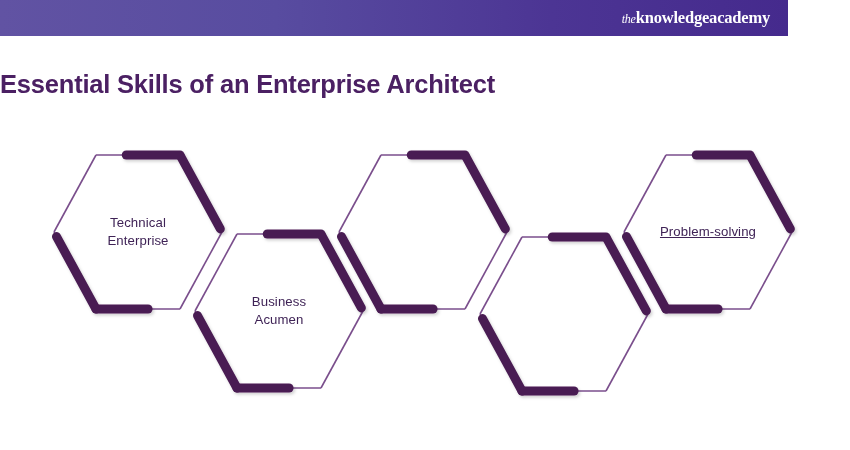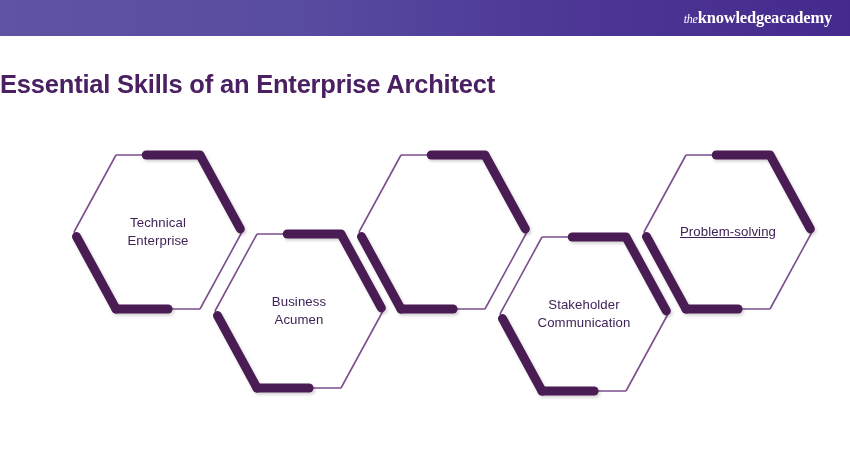--- a/index.html
+++ b/index.html
@@ -19,7 +19,7 @@
   .header {
     position: absolute;
     left: 0; top: 0;
-    width: 850px;
+    width: 788px;
     height: 36px;
     background: linear-gradient(90deg, #6153A3 0%, #584CA0 35%, #4C3594 70%, #452A8D 100%);
     display: flex;

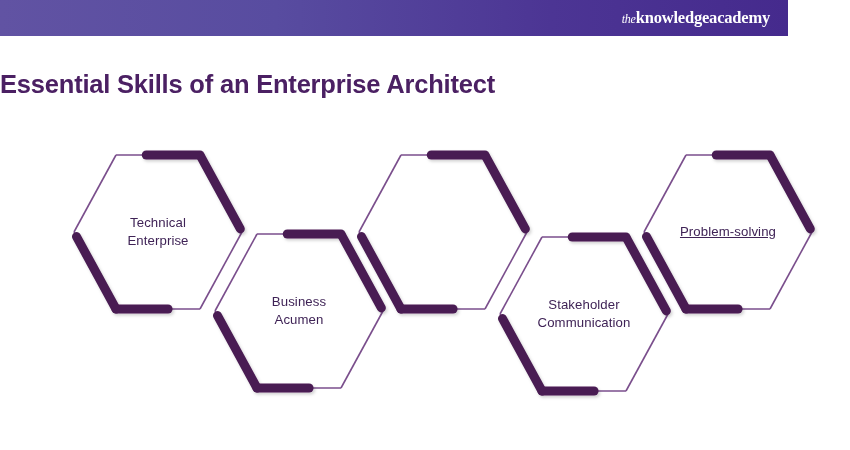--- a/index.html
+++ b/index.html
@@ -63,7 +63,6 @@
     top: 130px;
     width: 684px;
     height: 290px;
-    margin-left: 20px;
   }
   .hex {
     position: absolute;

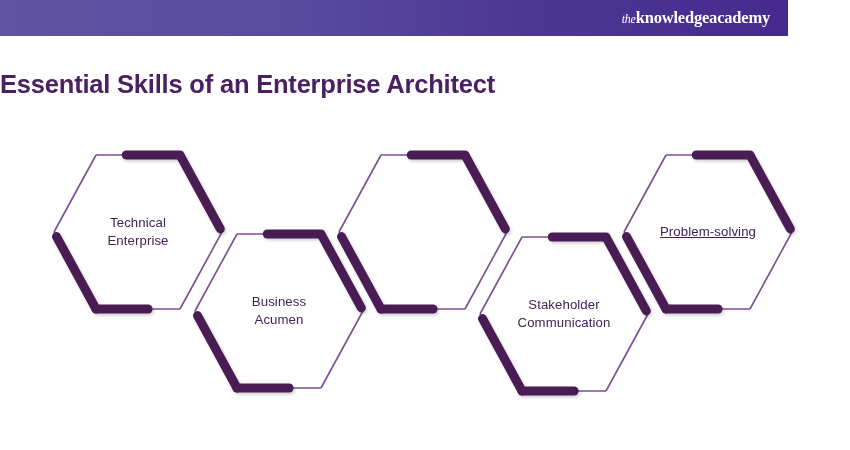--- a/index.html
+++ b/index.html
@@ -224,12 +224,6 @@
           <line x1="42" y1="154" x2="94.08" y2="154" class="hex-accent" stroke="#4A1D53" stroke-width="9" stroke-linecap="round" fill="none"></line>
         </g>
       </svg>
-      <div class="hex-label">
-        <div>
-          <div>Stakeholder</div>
-          <div>Communication</div>
-        </div>
-      </div>
     </div>
     <div class="hex hex-4">
       <svg viewBox="0 0 168 154">

